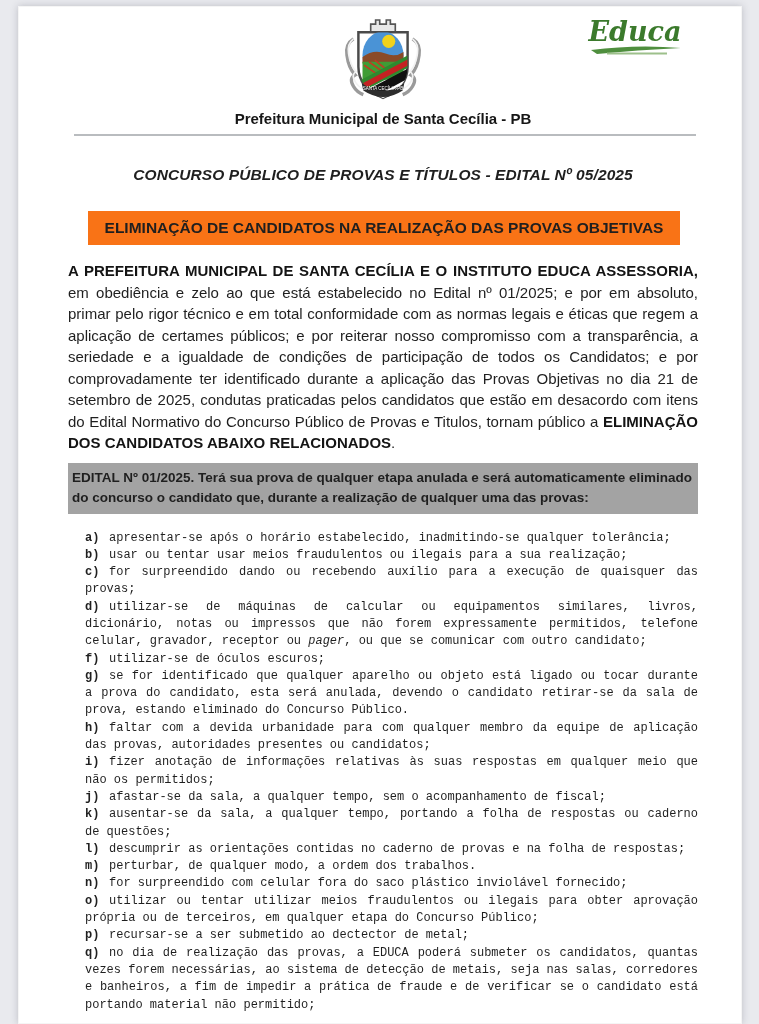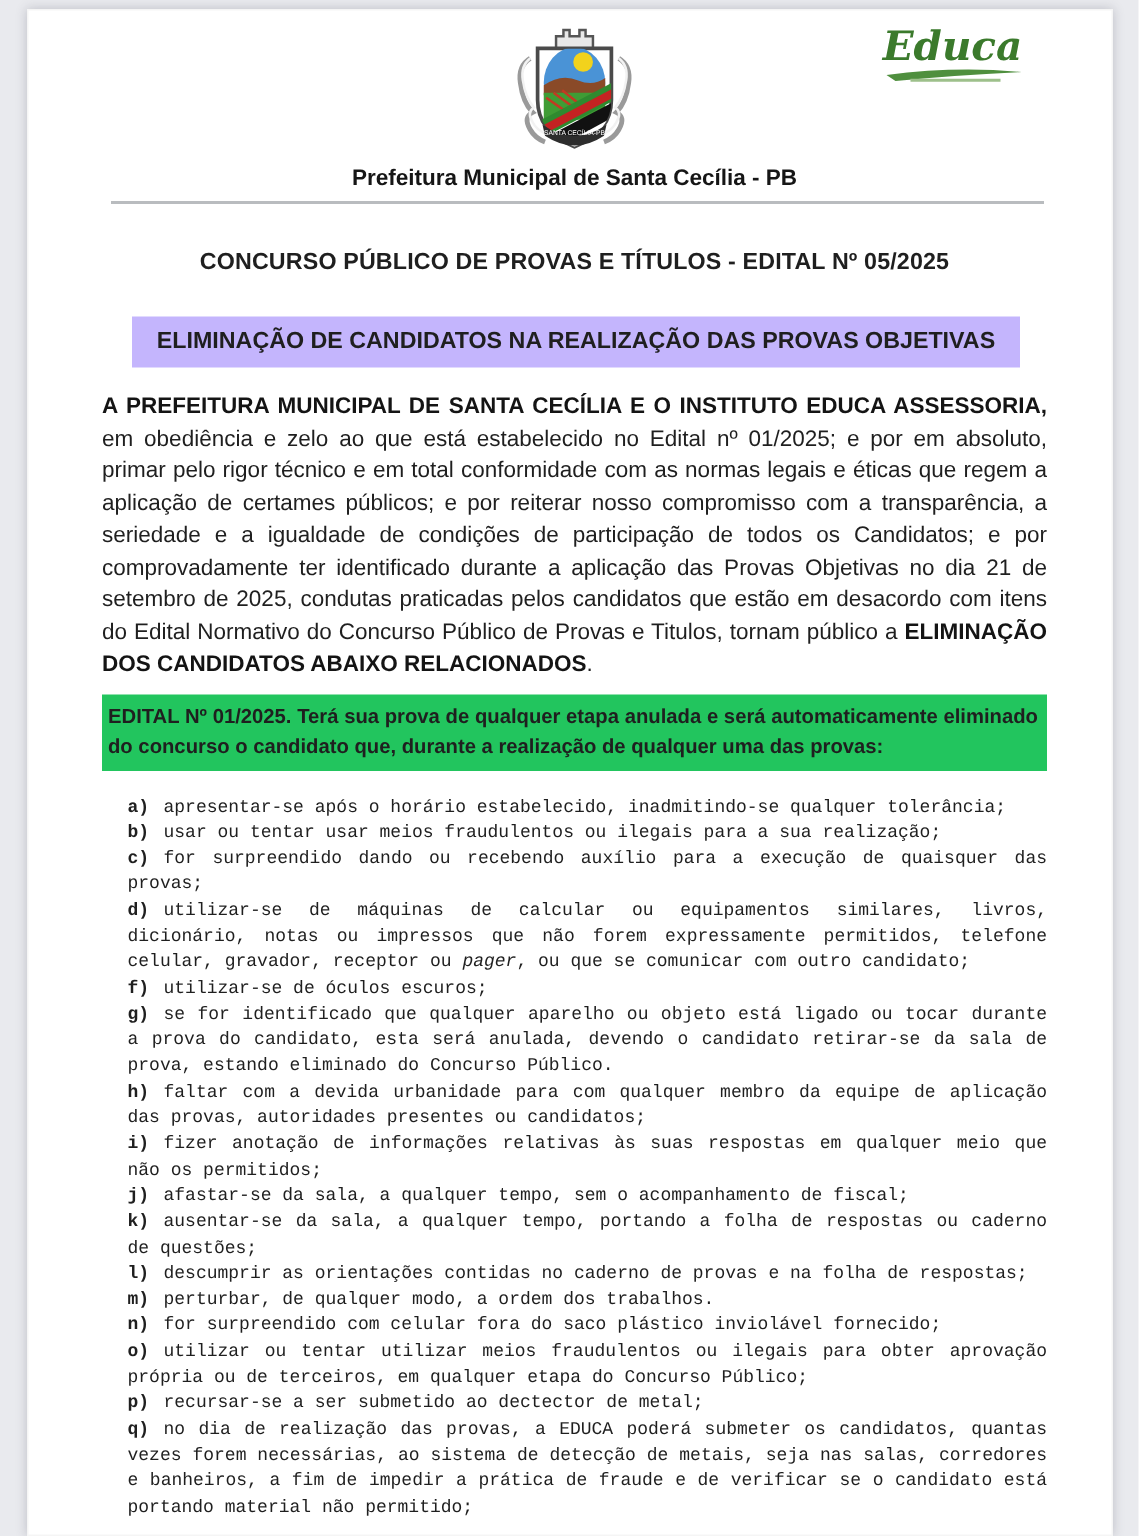--- a/index.html
+++ b/index.html
@@ -34,7 +34,7 @@
     border-top:2px solid #b9bcbf;
   }
   
-  .doc-title { margin-top:28px; text-align:center; font-weight:bold; font-size:15.5px; letter-spacing:.1px; }
+  .doc-title { margin-top:28px; text-align:center; font-weight:bold; font-size:15.5px; letter-spacing:.1px;font-style:italic; }
   .doc-subtitle {
     margin:27px 18px 0 20px; background:#c4b5fd; text-align:center;
     font-weight:bold; font-size:15.5px; padding:8px 4px;

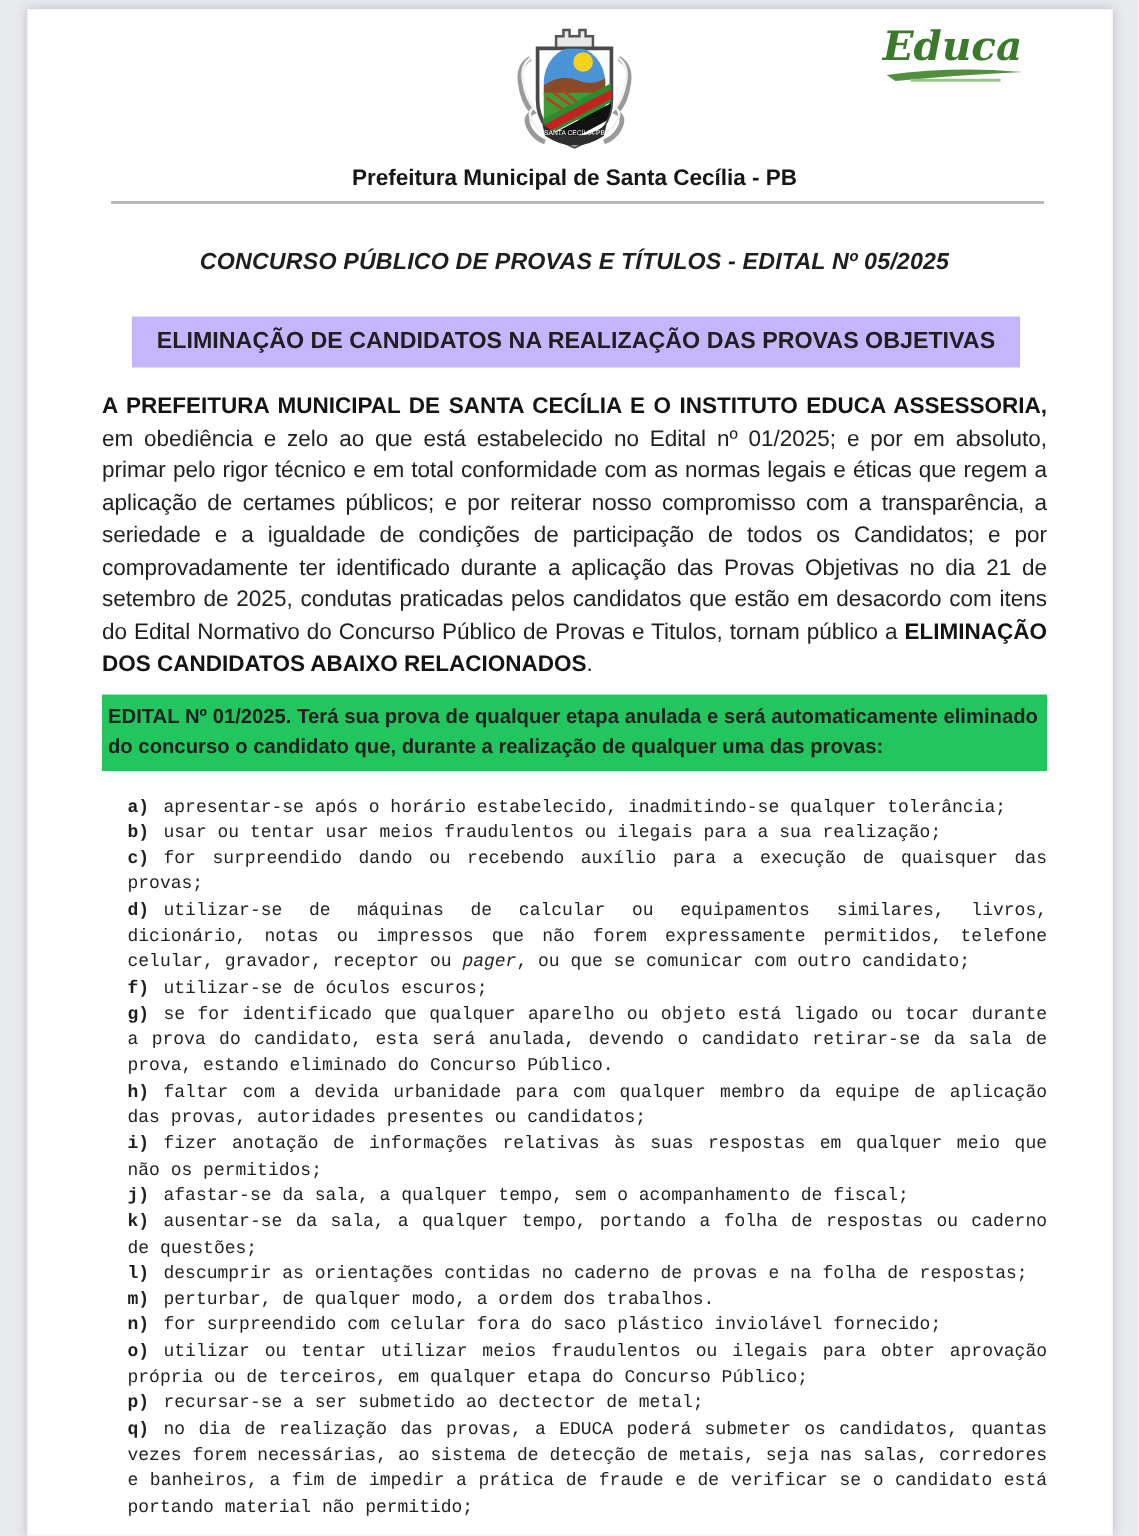--- a/index.html
+++ b/index.html
@@ -36,7 +36,7 @@
   
   .doc-title { margin-top:28px; text-align:center; font-weight:bold; font-size:15.5px; letter-spacing:.1px;font-style:italic; }
   .doc-subtitle {
-    margin:27px 18px 0 20px; background:#c4b5fd; text-align:center;
+    margin:27px 18px 0 20px; background:#f97316; text-align:center;
     font-weight:bold; font-size:15.5px; padding:8px 4px;
   }
   

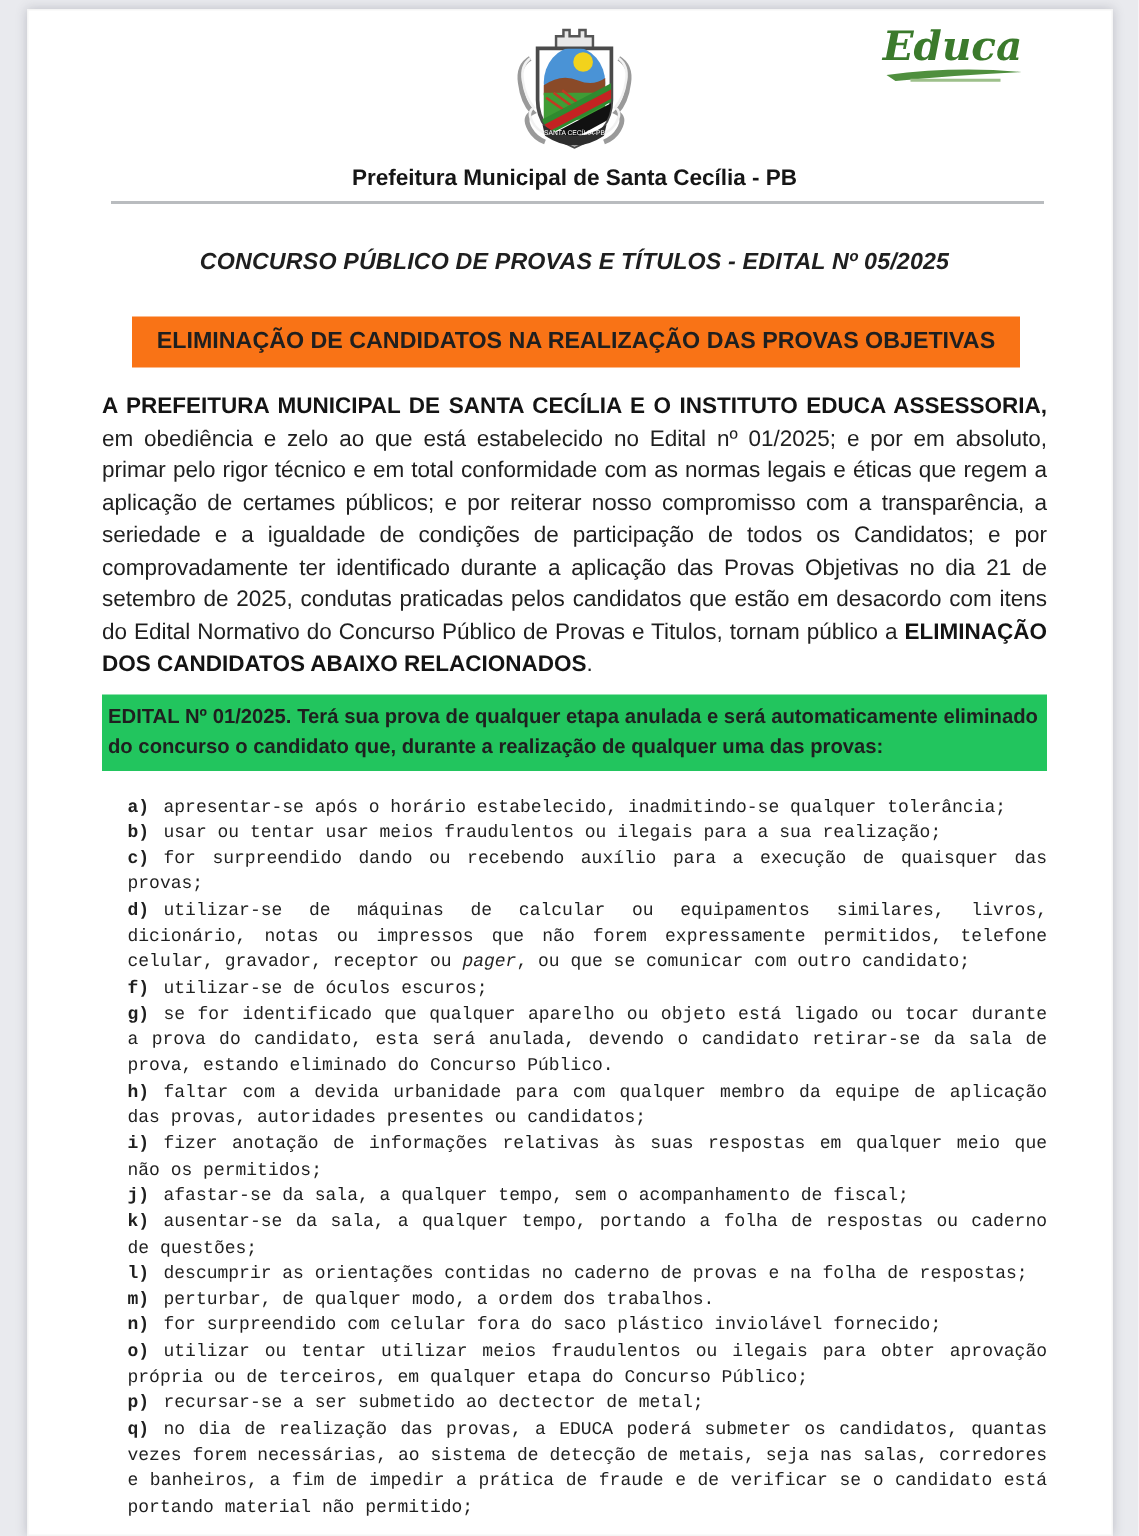--- a/index.html
+++ b/index.html
@@ -44,7 +44,7 @@
   .intro b { color:#141414; }
   
   .edital-box {
-    margin-top:9px; background:#22c55e; font-weight:bold; font-size:13.5px;
+    margin-top:9px; background:#a3a3a3; font-weight:bold; font-size:13.5px;
     line-height:20px; text-align:justify; padding:5px 6px 6px 4px;
   }
   

